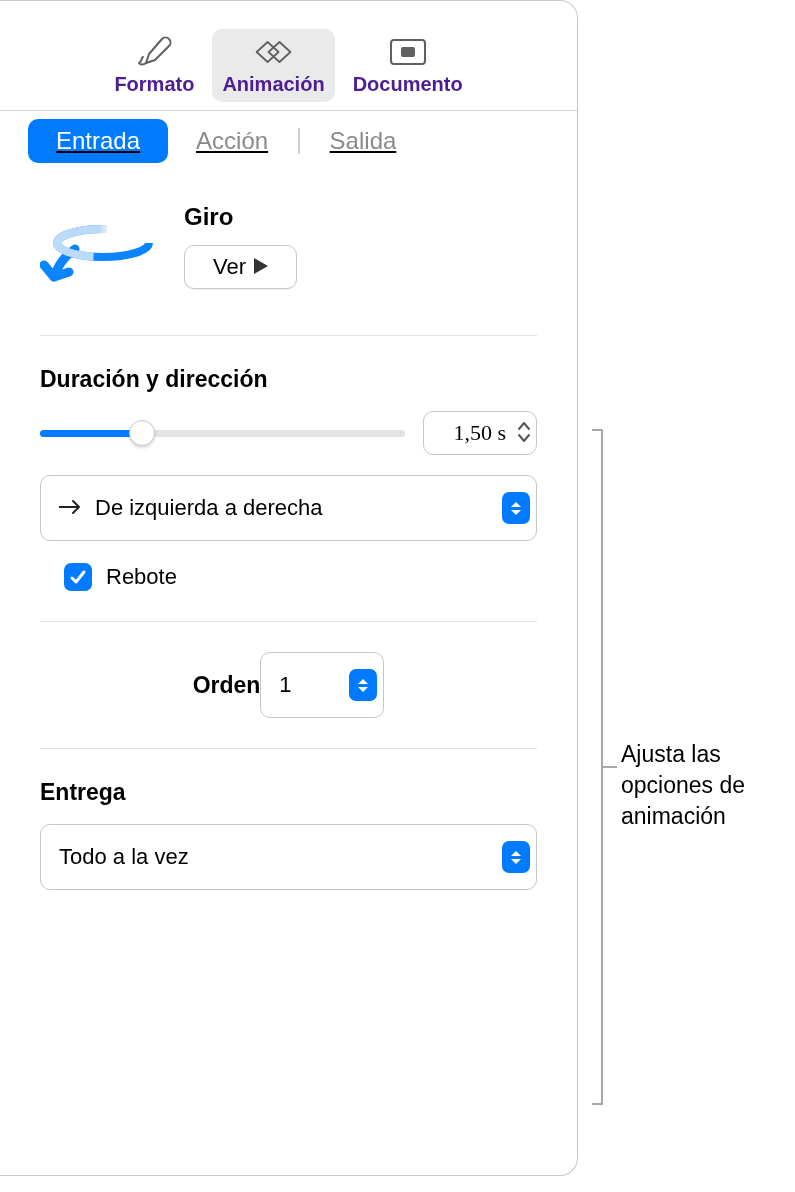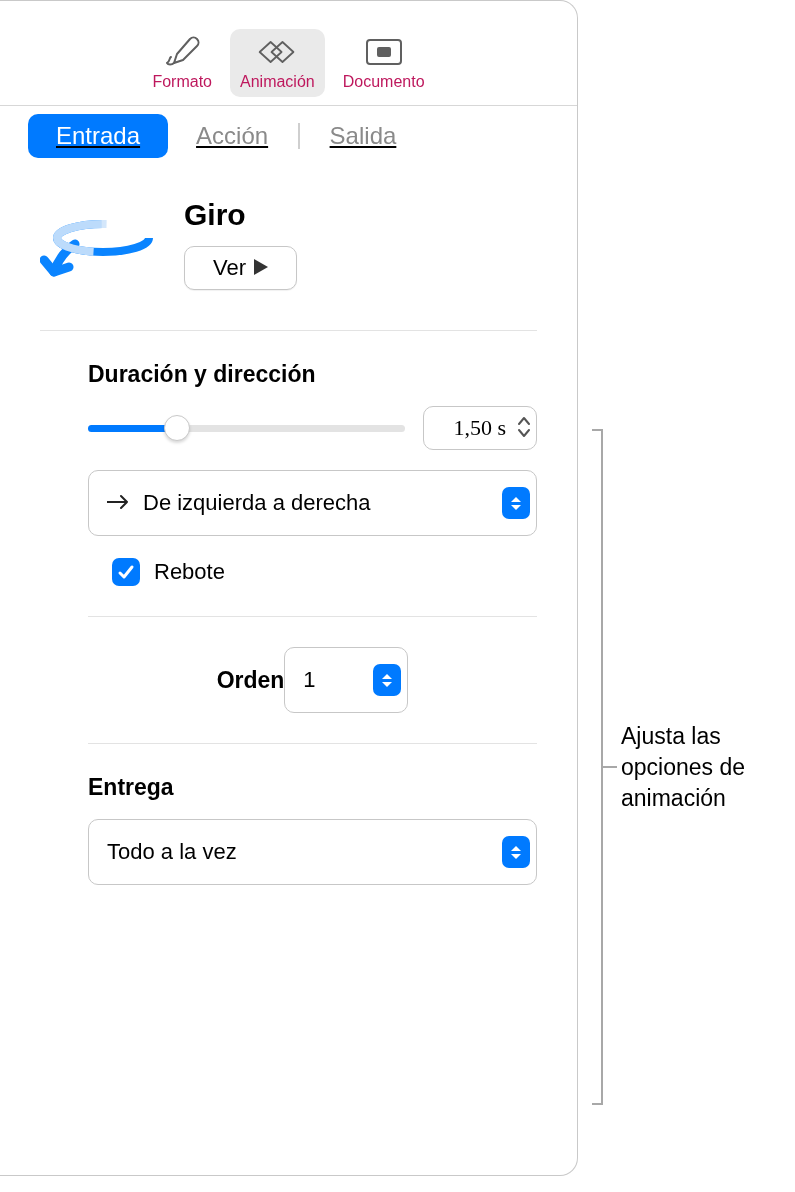--- a/index.html
+++ b/index.html
@@ -55,7 +55,7 @@
     justify-content: center;
     color: #555;
   }
-  .tool-label { font-size: 16px; color: #be185d; }
+  .tool-label { font-size: 20px; color: #4c1d95; font-weight: bold; }
 
   
   .subtabs {

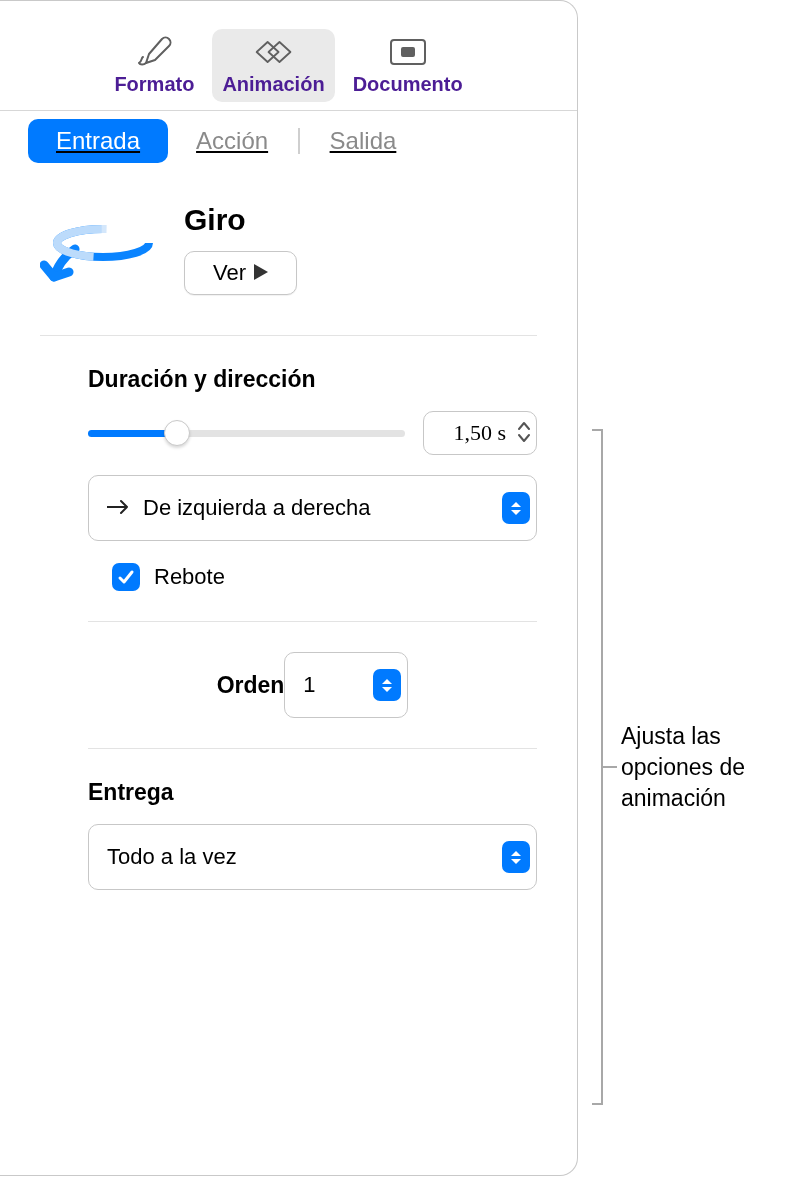--- a/index.html
+++ b/index.html
@@ -99,7 +99,7 @@
     margin-top: 6px;
   }
   .effect-right { flex: 1; }
-  .effect-title { font-size: 30px; font-weight: 700; margin-bottom: 14px; }
+  .effect-title { font-size: 24px; font-weight: 700; margin-bottom: 14px; }
   .btn-row { display: flex; gap: 20px; }
   .mac-button {
     background: #fff;

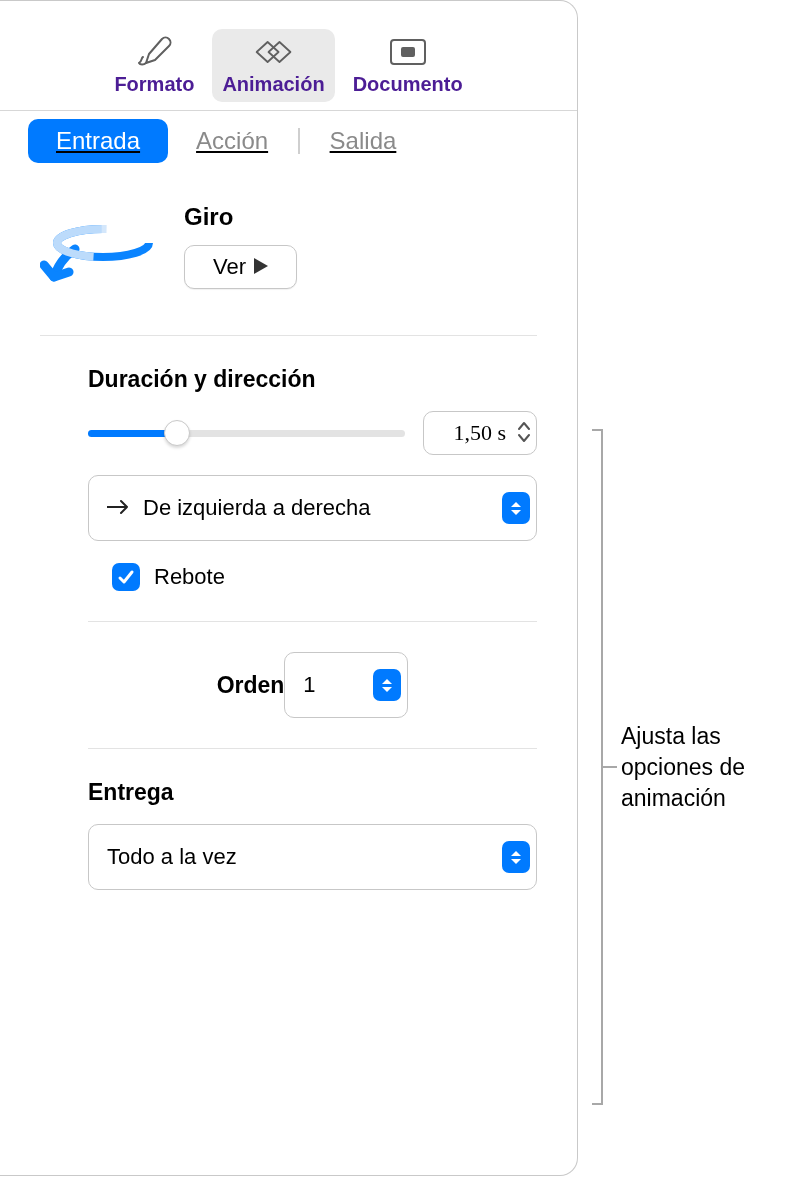--- a/index.html
+++ b/index.html
@@ -117,7 +117,6 @@
   .section {
     padding: 30px 0;
     border-bottom: 1.5px solid #e3e3e3;
-    margin-left: 48px;
   }
   .section:last-child { border-bottom: none; }
   .section-title {

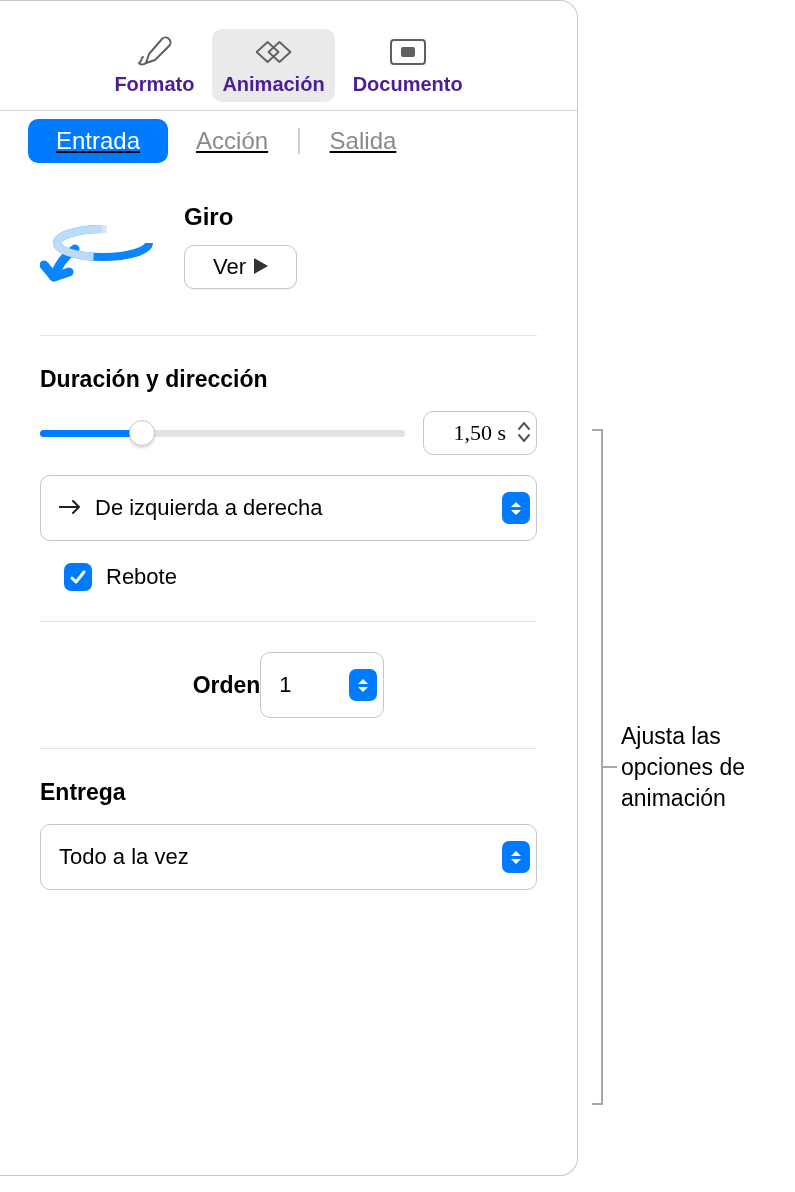--- a/index.html
+++ b/index.html
@@ -273,7 +273,7 @@
   .callout-text {
     position: absolute;
     left: 40px;
-    top: 292px;
+    top: 310px;
     font-size: 23px;
     line-height: 1.35;
     color: #000;

